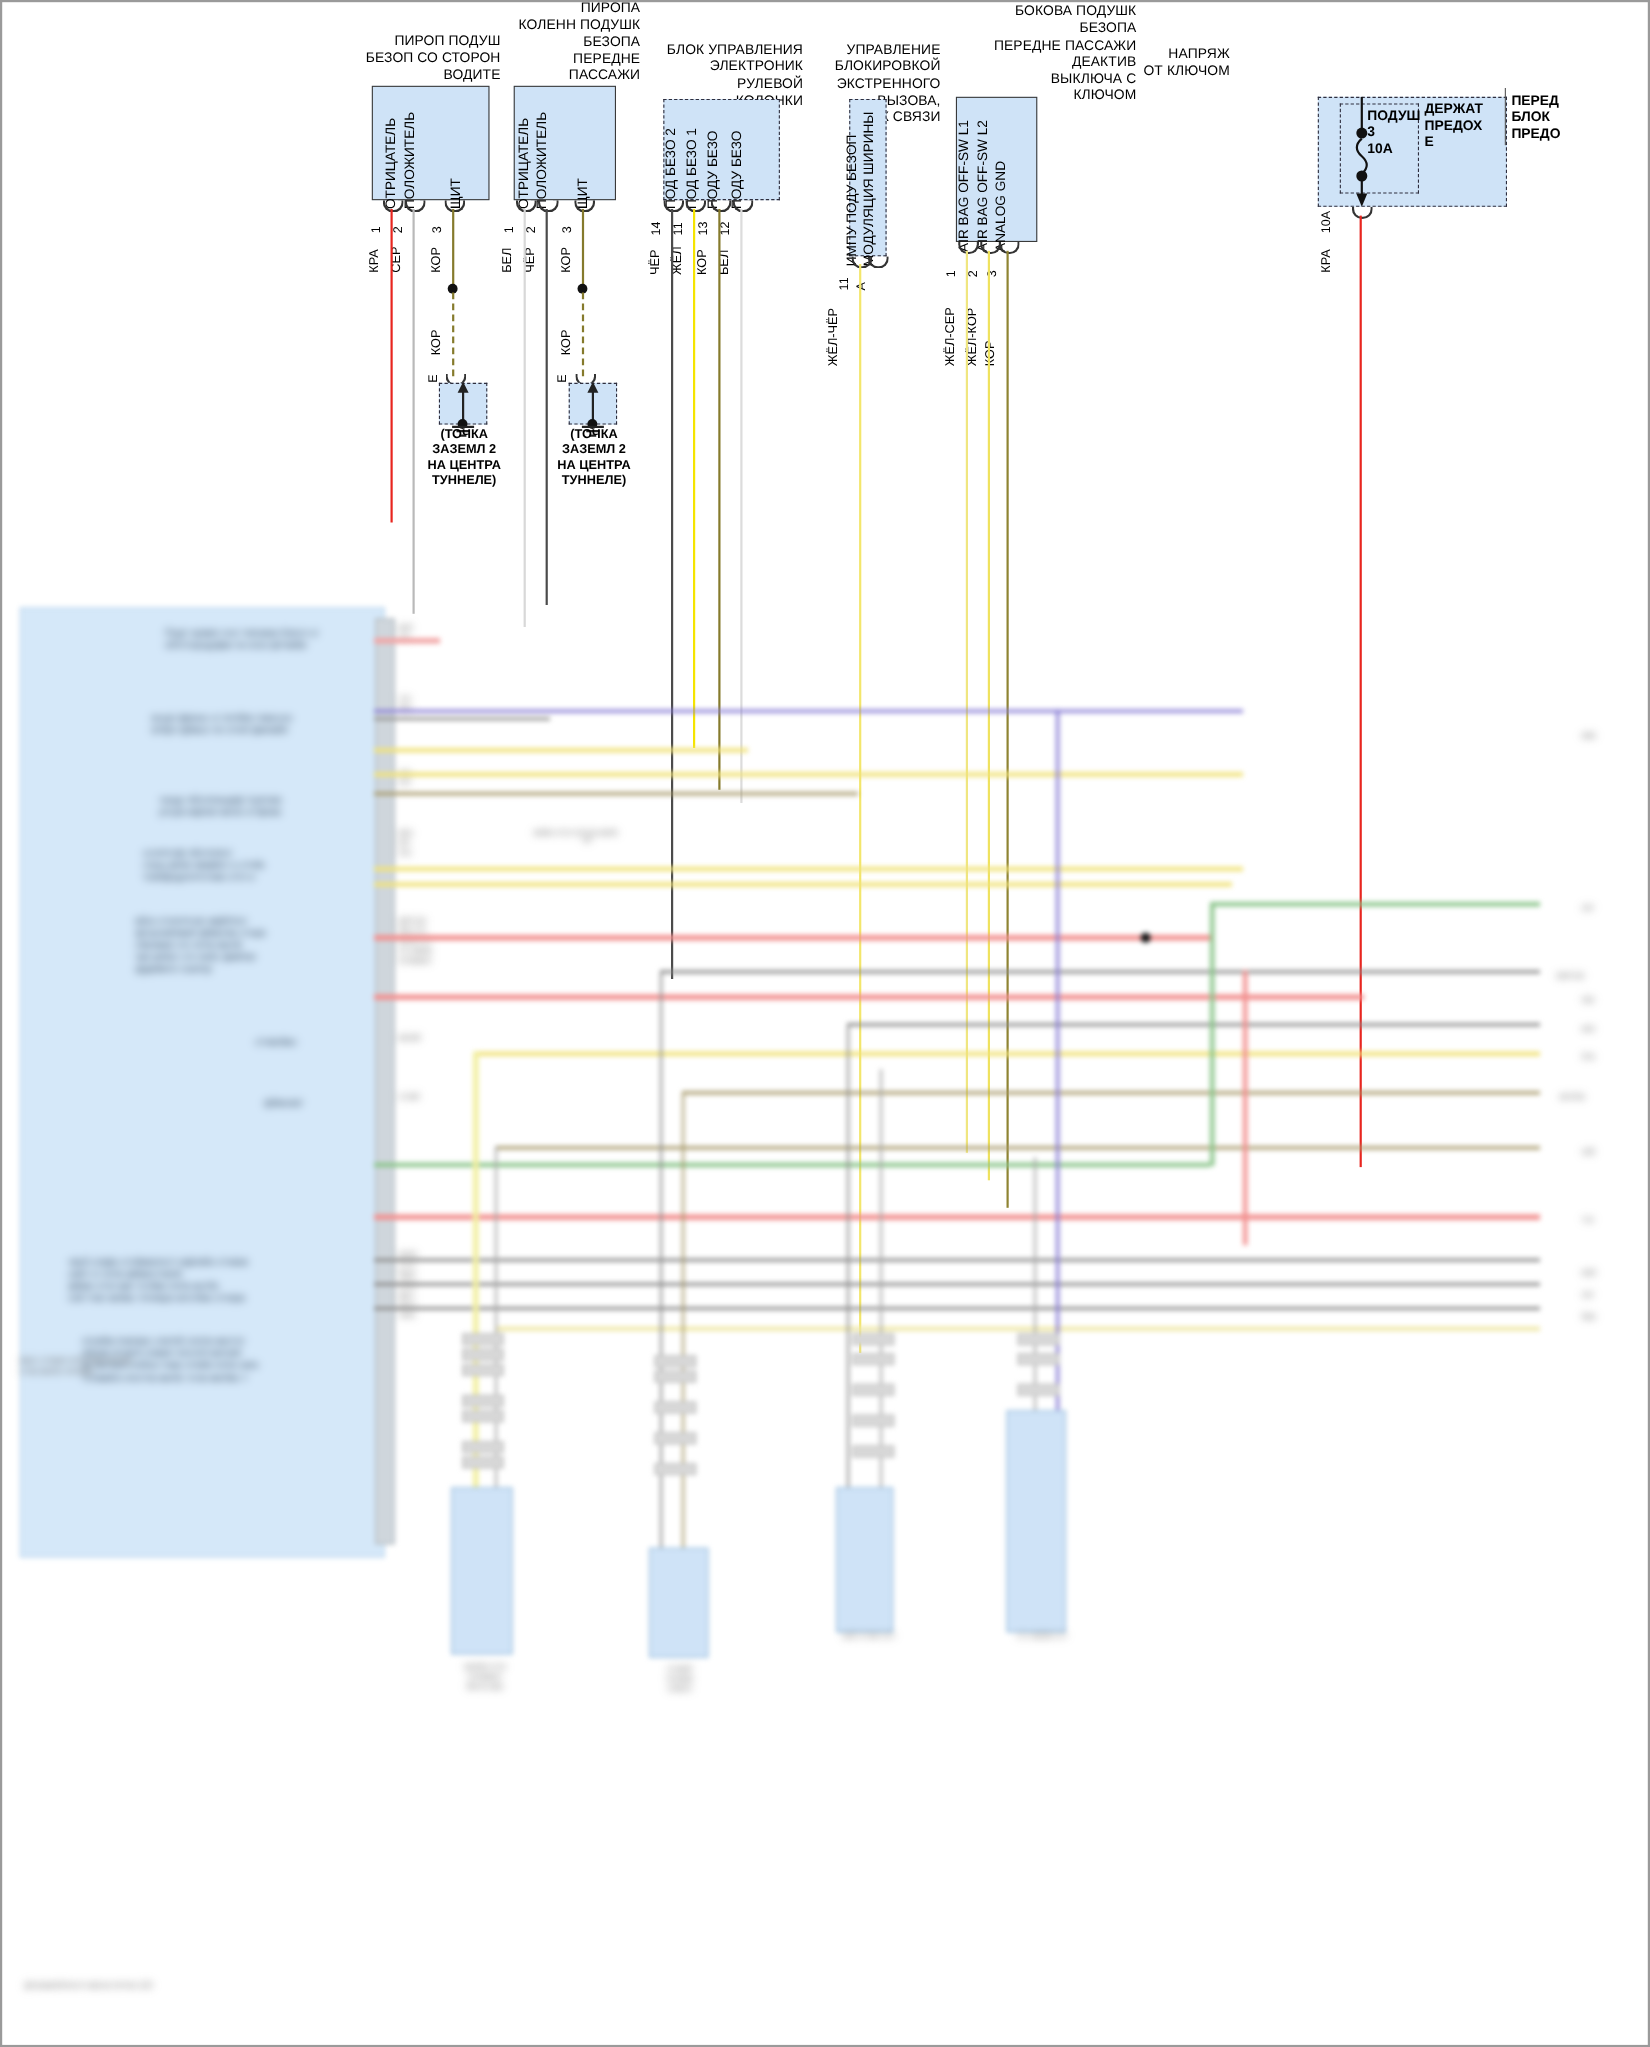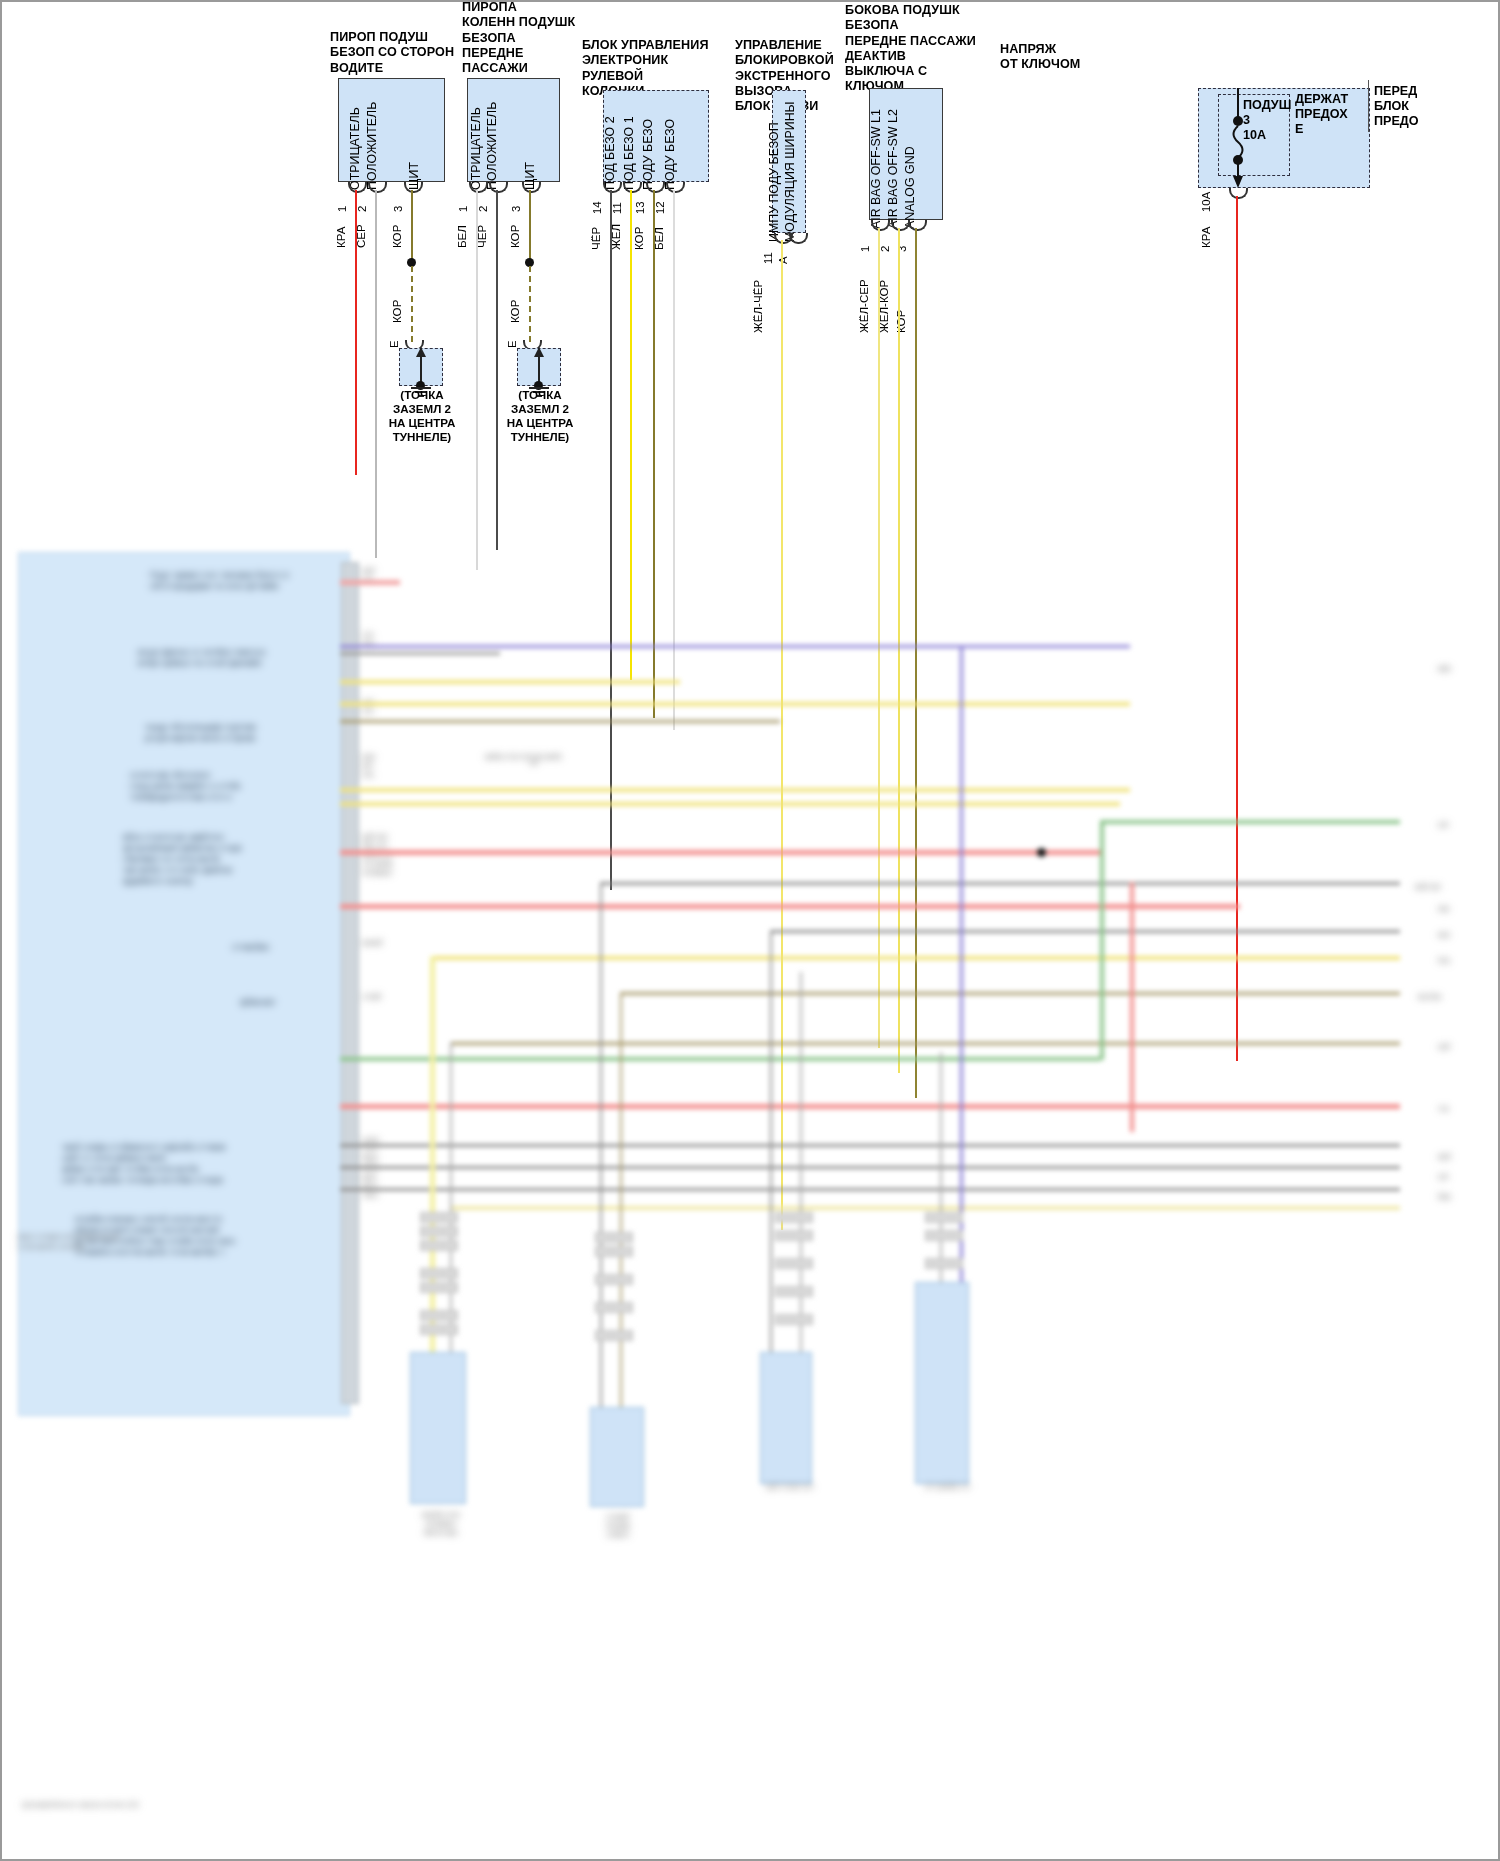--- a/index.html
+++ b/index.html
@@ -10,7 +10,7 @@
   
   .box{position:absolute;background:#cfe3f7;border:1.6px solid #3a3a3a;box-sizing:border-box;}
   .box.dashed{border:1.8px dashed #2e2e3e;}
-  .ttl{position:absolute;text-align:left;font-size:12.6px;line-height:15.3px;color:#000;font-weight:700;letter-spacing:.1px;white-space:pre-line;}
+  .ttl{position:absolute;text-align:right;font-size:12.6px;line-height:15.3px;color:#000;font-weight:400;letter-spacing:.1px;white-space:pre-line;}
   .vlabel{position:absolute;font-size:12.4px;color:#000;white-space:nowrap;
           transform-origin:left bottom;transform:rotate(-90deg);font-weight:400;}
   .pin{position:absolute;font-size:11.4px;color:#000;white-space:nowrap;

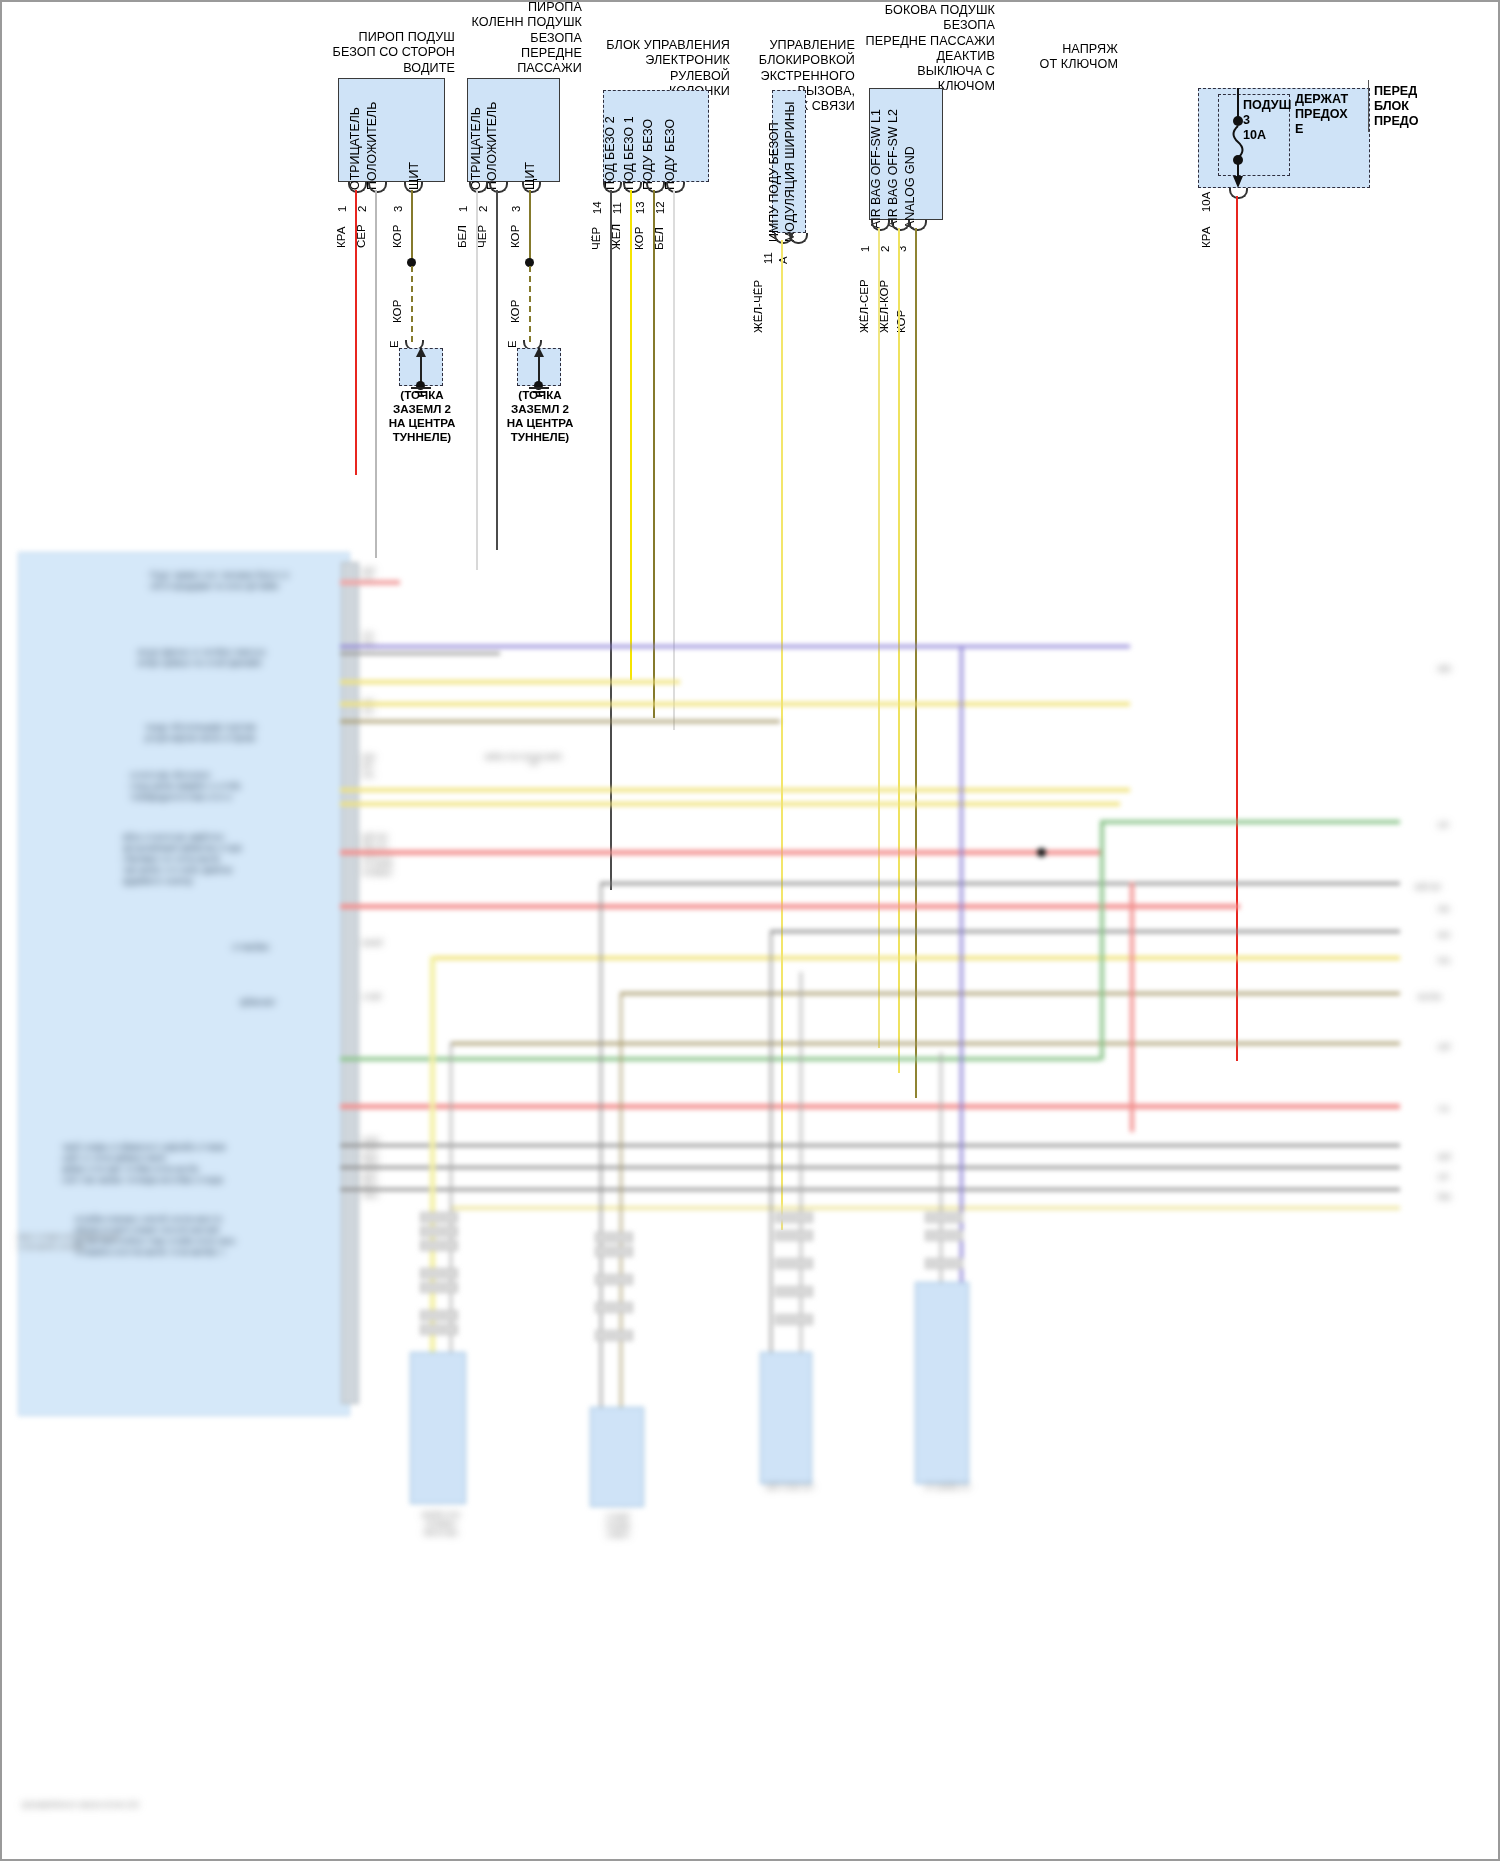--- a/index.html
+++ b/index.html
@@ -196,7 +196,7 @@
 
   <div class="wire" style="left:781px;top:240px;height:990px;border-left-color:#f3e66b;"></div>
 
-  <div class="ttl" style="left:845px;top:3px;width:150px;">БОКОВА ПОДУШК
+  <div class="ttl" style="left:883px;top:3px;width:150px;">БОКОВА ПОДУШК
 БЕЗОПА
 ПЕРЕДНЕ ПАССАЖИ
 ДЕАКТИВ

